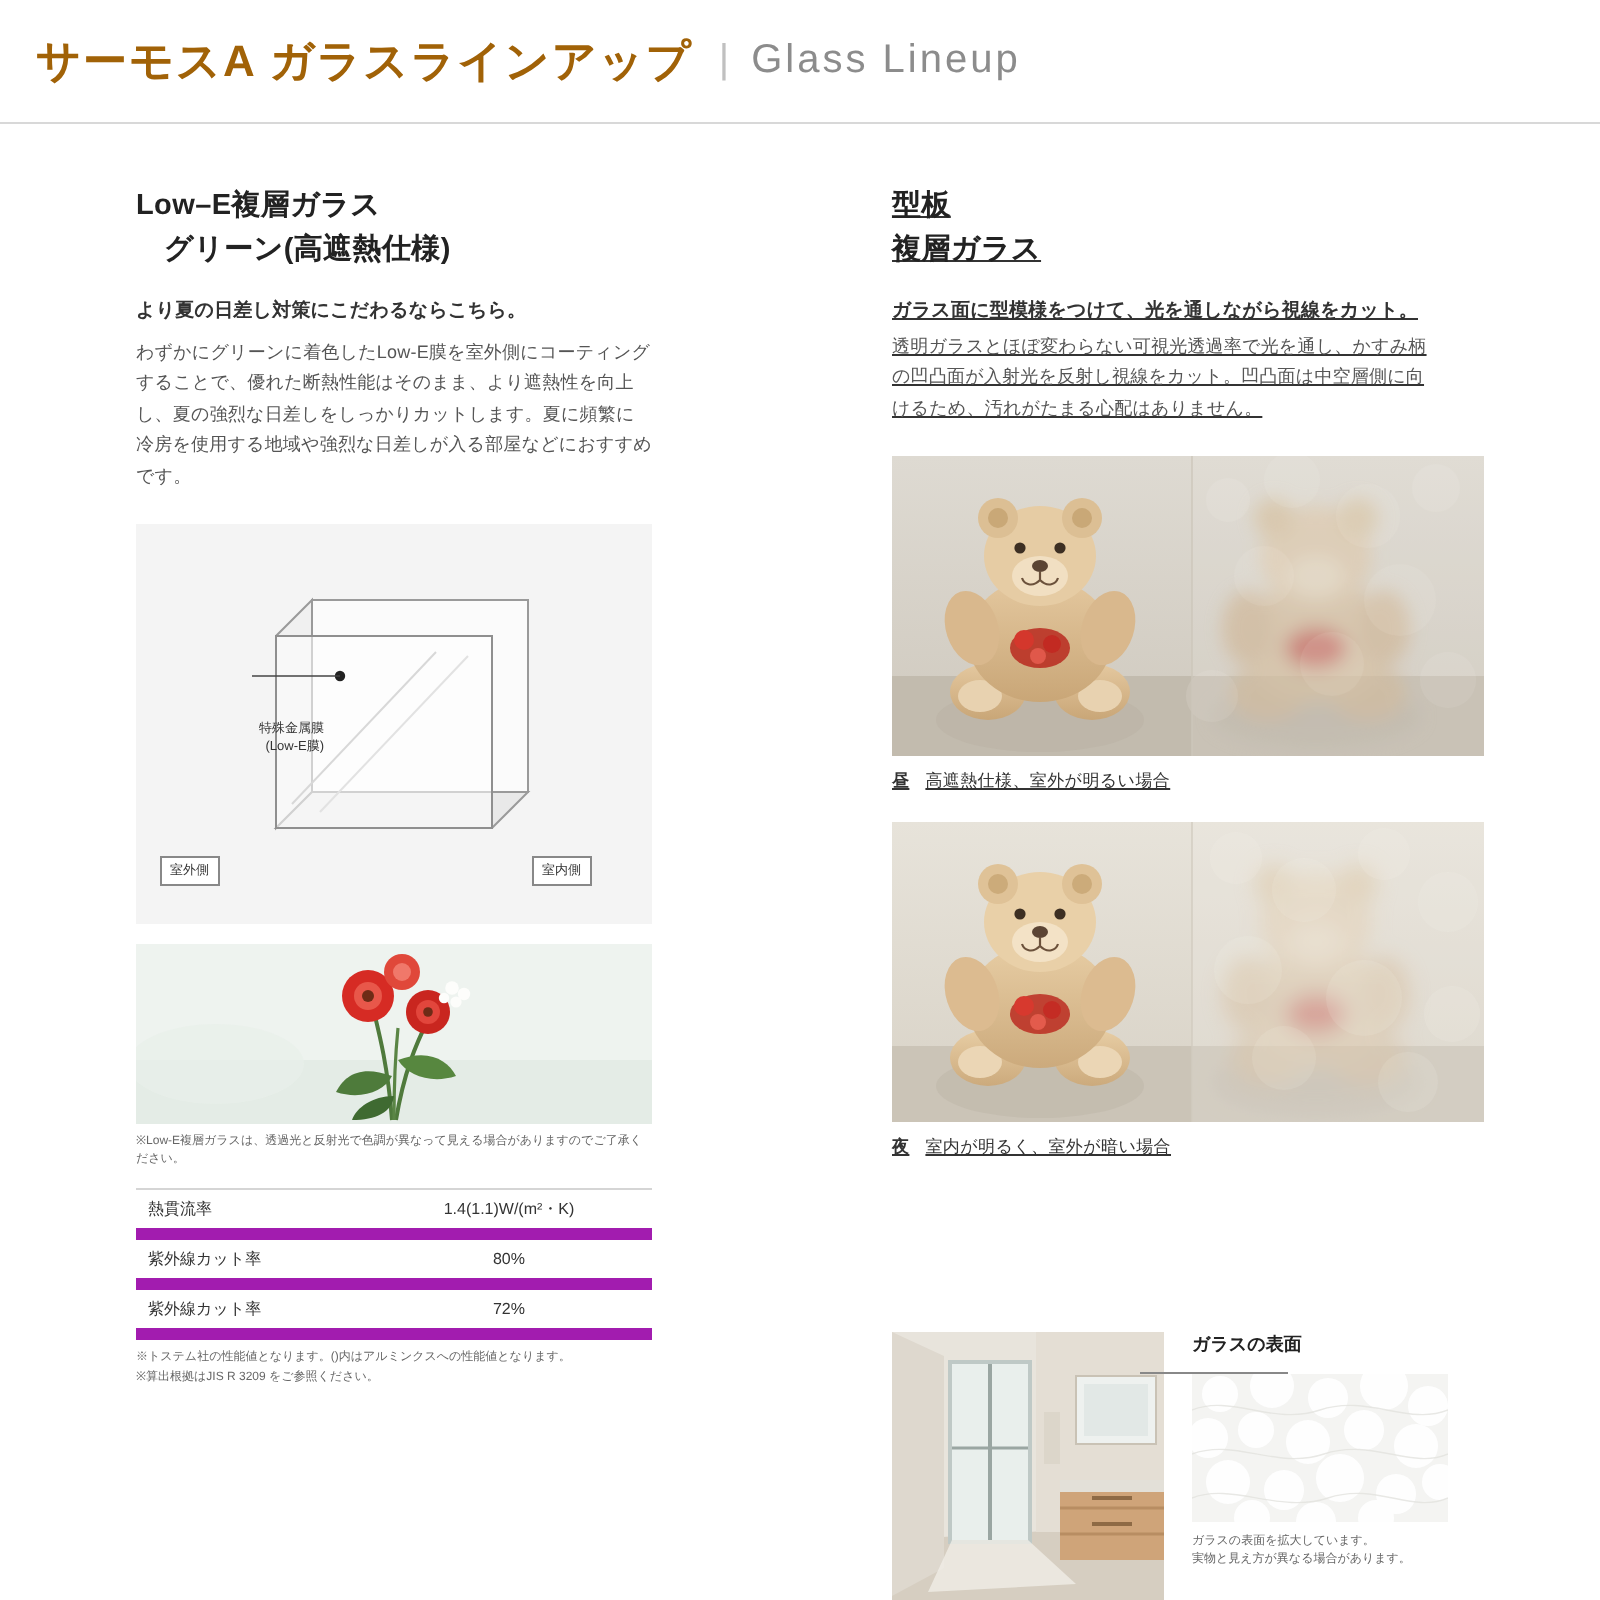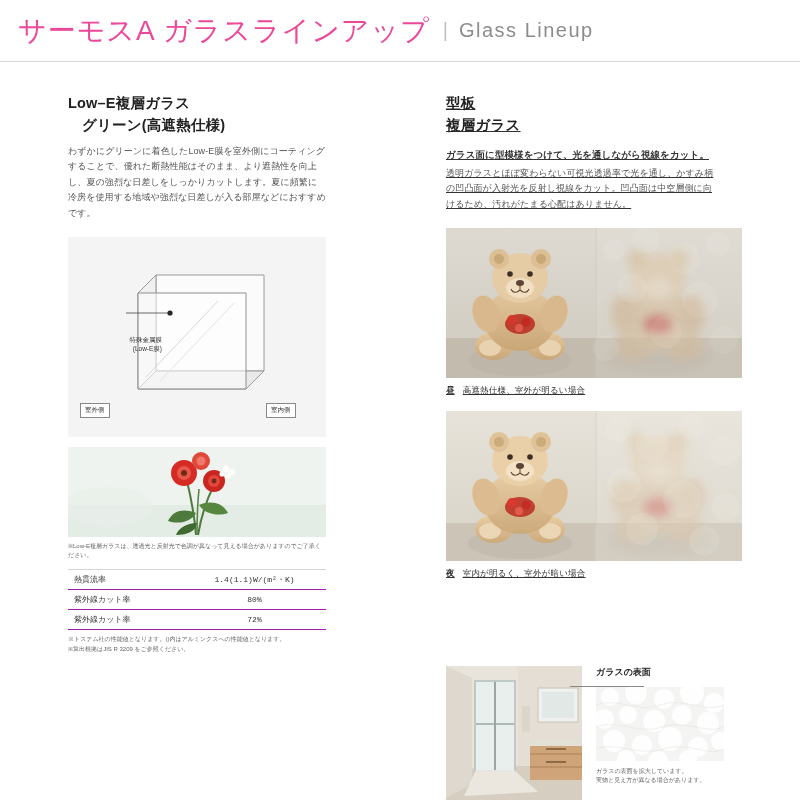--- a/index.html
+++ b/index.html
@@ -20,7 +20,7 @@
     padding-left: 18px;
   }
   .title-ja {
-    font-size: 28px; font-weight: normal; color: #ec4899;
+    font-size: 22px; font-weight: bold; color: #a16207;
     letter-spacing: 1px;
   }
   .title-sep {

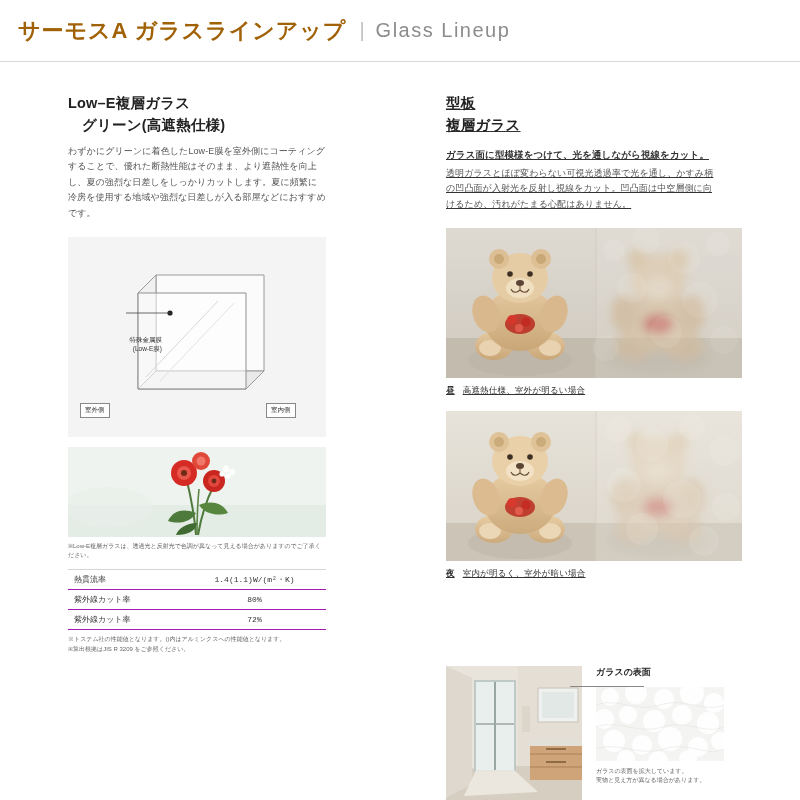--- a/index.html
+++ b/index.html
@@ -153,6 +153,7 @@
     <span style="padding-left:14px;">グリーン(高遮熱仕様)</span>
   </h2>
 
+  <p class="lead">より夏の日差し対策にこだわるならこちら。</p>
   <p class="body-text">わずかにグリーンに着色したLow-E膜を室外側にコーティングすることで、優れた断熱性能はそのまま、より遮熱性を向上し、夏の強烈な日差しをしっかりカットします。夏に頻繁に冷房を使用する地域や強烈な日差しが入る部屋などにおすすめです。</p>
 
   <div class="diagram-panel">

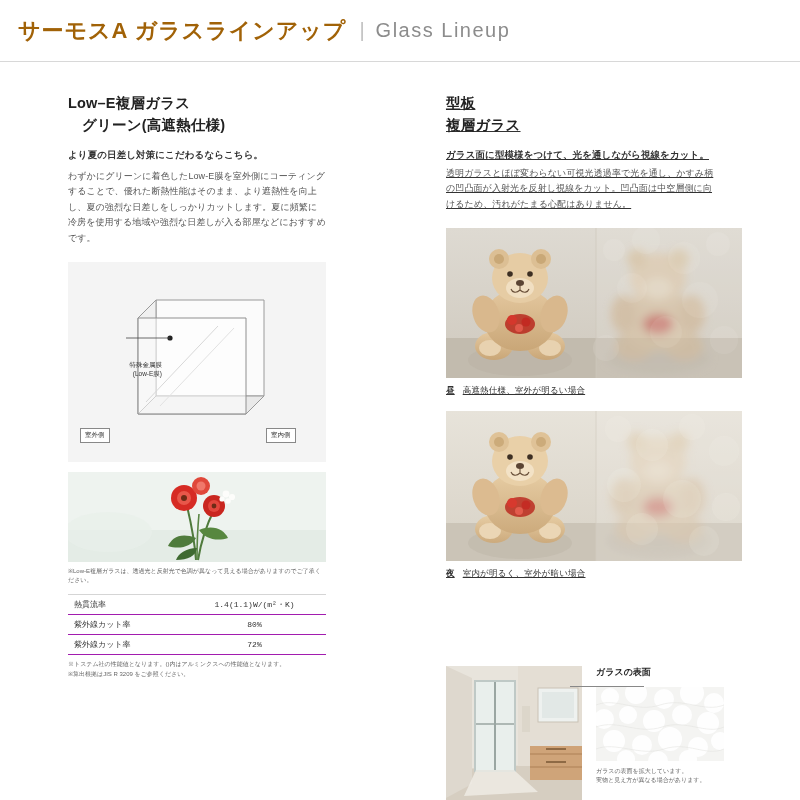--- a/index.html
+++ b/index.html
@@ -92,10 +92,9 @@
   }
   table.spec td {
     border-top: 1px solid #d5d5d5;
-    border-bottom: 1px solid #a21caf;
+    border-bottom: 6px solid #a21caf;
     font-size: 8px; color: #333;
     padding: 4px 6px;
-    font-family: Liberation Mono, monospace;
   }
   table.spec td.k { width: 115px; }
   table.spec td.v { text-align: center; }

